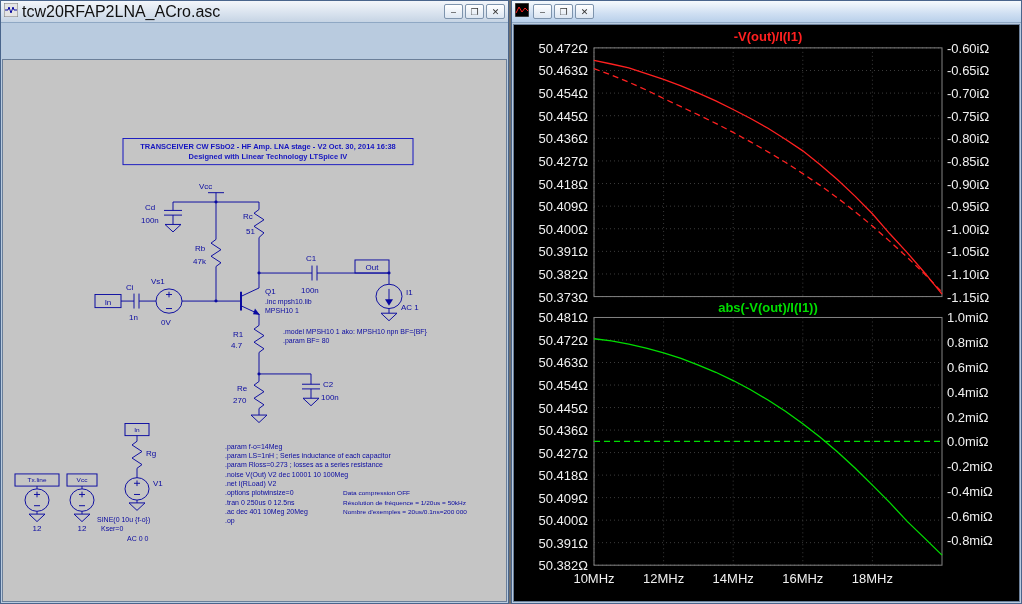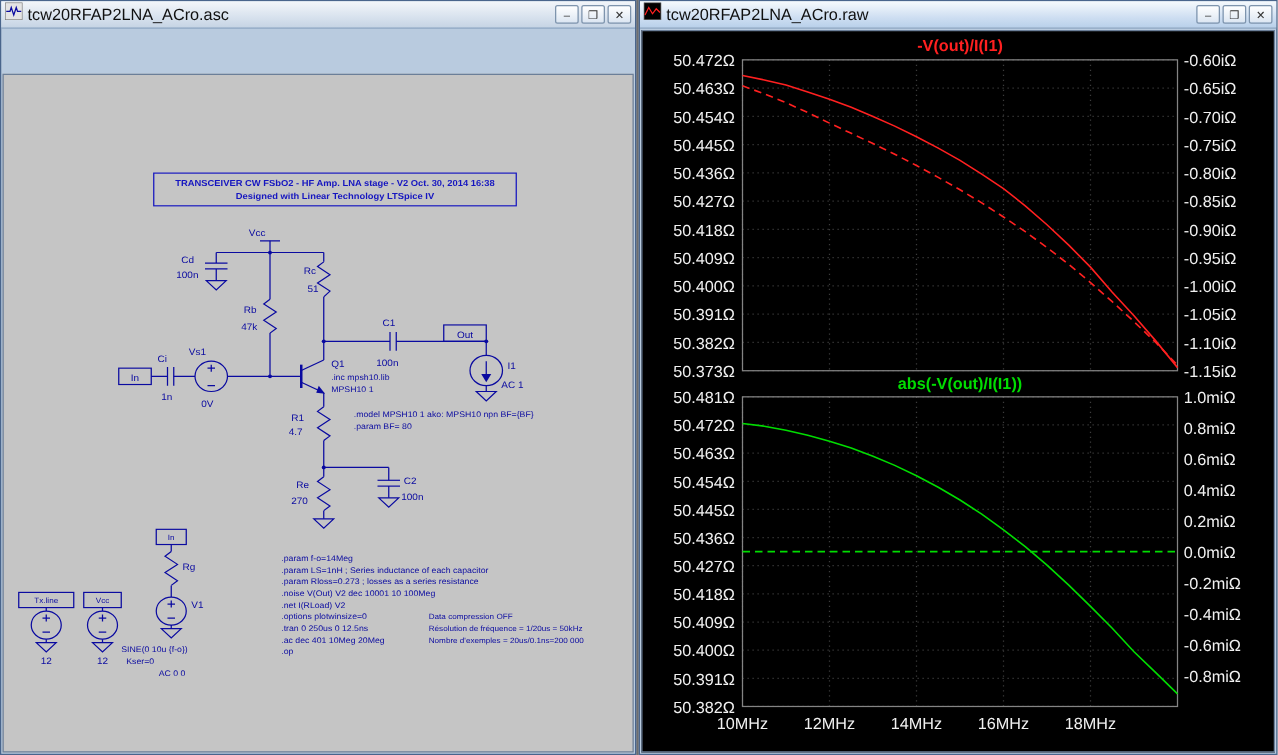--- a/index.html
+++ b/index.html
@@ -13,7 +13,7 @@
             background:linear-gradient(180deg,#f6fafd,#cfdff2 60%,#b9d0ea);
             border-bottom:1px solid #8fa8c4;flex:0 0 auto;}
   .window.left .titlebar{background:linear-gradient(180deg,#f3f6fa,#d8e2ee 60%,#c6d4e4);}
-  .wintitle{flex:1;font-size:13px;color:#101010;white-space:nowrap;overflow:hidden;}
+  .wintitle{flex:1;font-size:16px;color:#101010;white-space:nowrap;overflow:hidden;}
   .winbtns{display:flex;gap:2px;}
   .wbtn{width:19px;height:15px;font-size:9px;line-height:12px;text-align:center;
         background:linear-gradient(#ffffff,#dce6f2);border:1px solid #7e94ad;border-radius:2px;

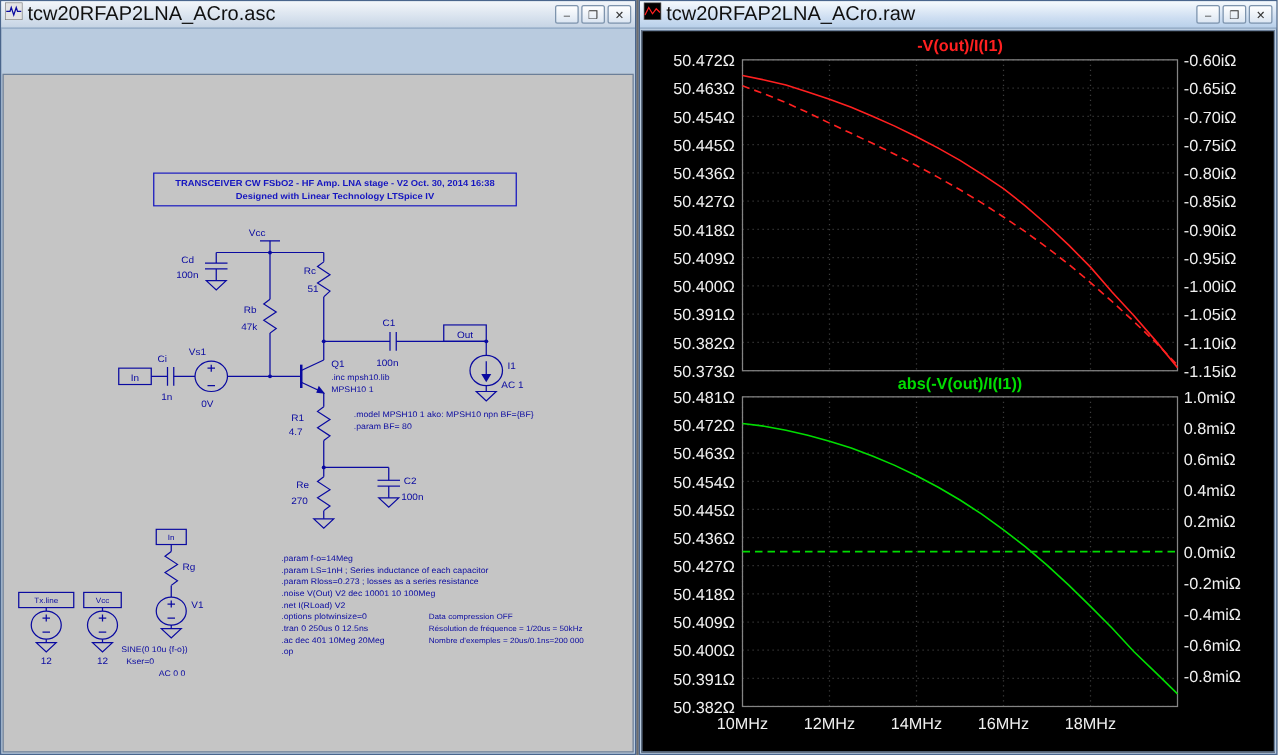--- a/index.html
+++ b/index.html
@@ -278,7 +278,6 @@
         <polyline points="1,10 4,4 7,9 10,5 13,8" fill="none" stroke="#ff2020" stroke-width="1"></polyline>
           </svg>
       </span>
-      <span class="wintitle">tcw20RFAP2LNA_ACro.raw</span>
       <span class="winbtns">
         <button class="wbtn">–</button>
         <button class="wbtn">❐</button>

